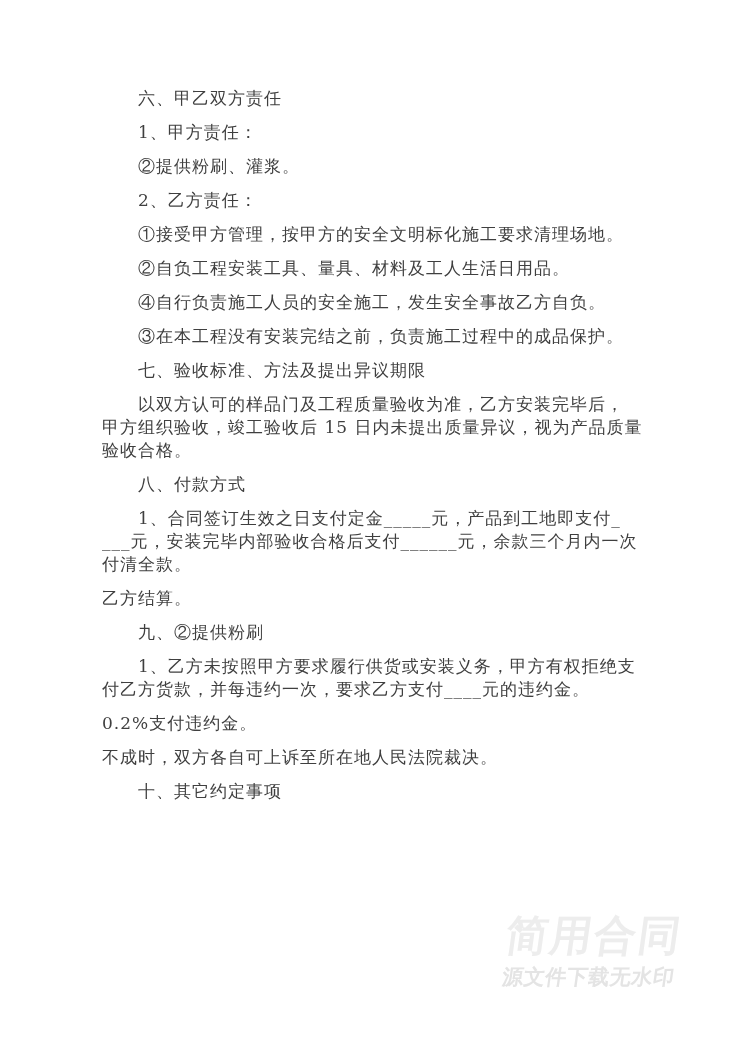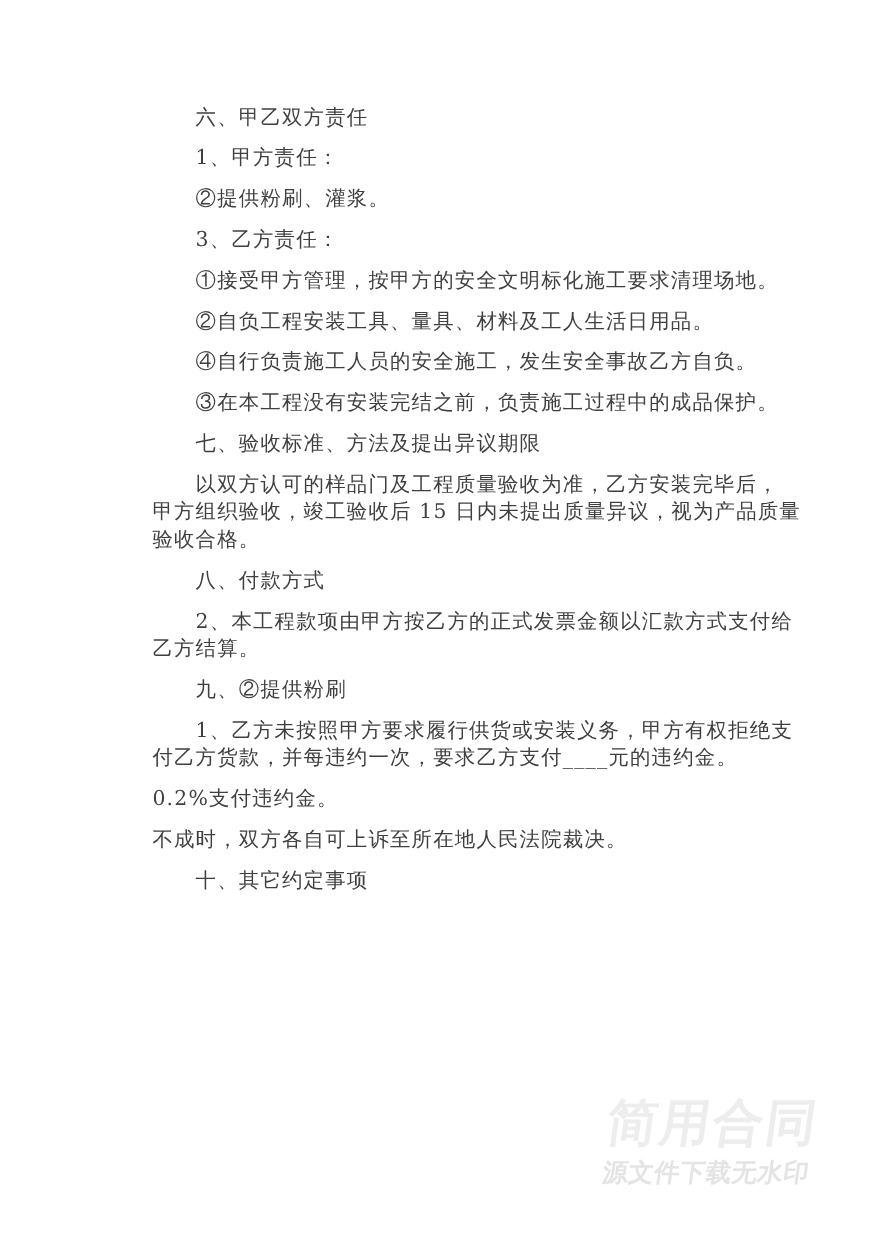--- a/index.html
+++ b/index.html
@@ -25,7 +25,7 @@
   }
   .doc {
     position: absolute;
-    left: 127px;
+    left: 102px;
     top: 87px;
     width: 545px;
     color: var(--text);

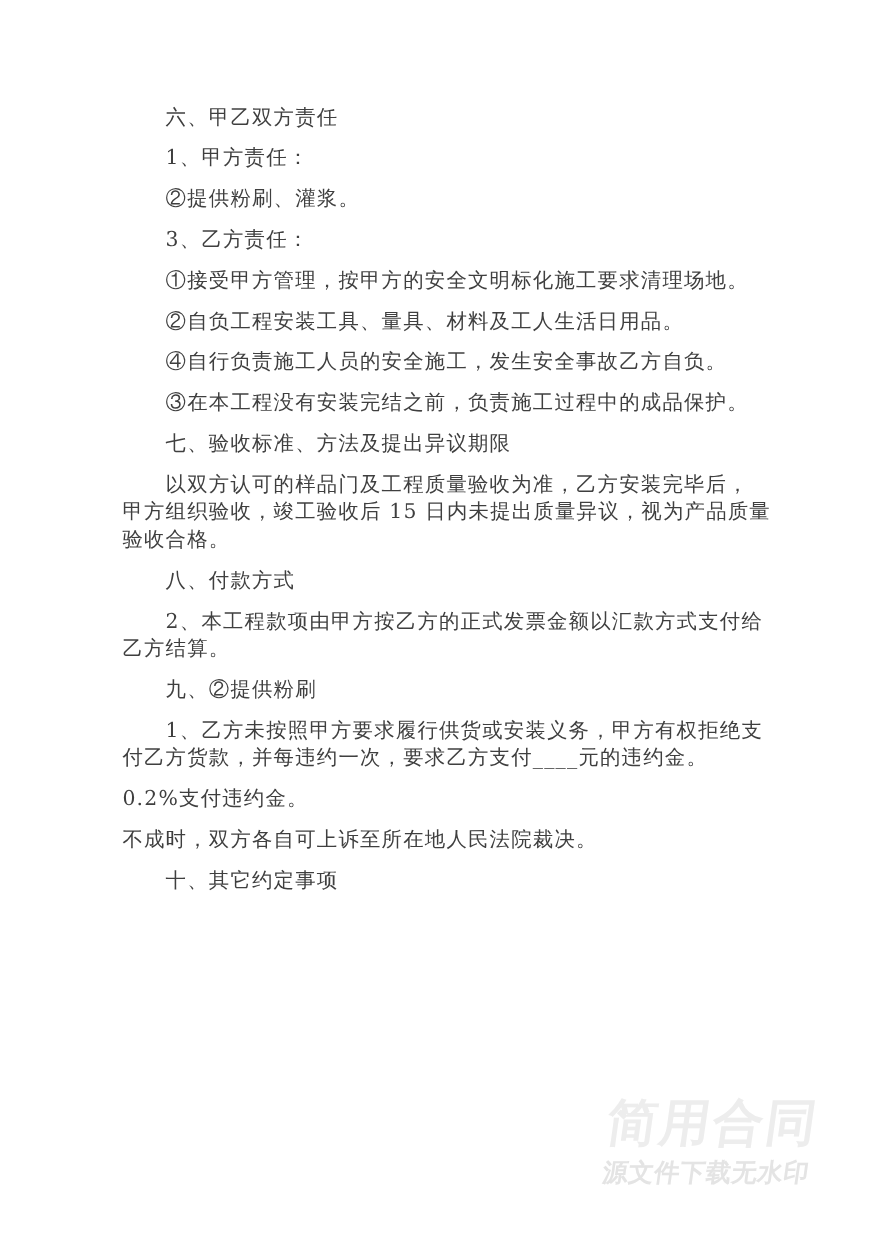--- a/index.html
+++ b/index.html
@@ -81,7 +81,7 @@
         <span class="line first">②提供粉刷、灌浆。</span>
       </div>
       <div class="para">
-        <span class="line first">3、乙方责任：</span>
+        <span class="line first">2、乙方责任：</span>
       </div>
       <div class="para">
         <span class="line first">①接受甲方管理，按甲方的安全文明标化施工要求清理场地。</span>

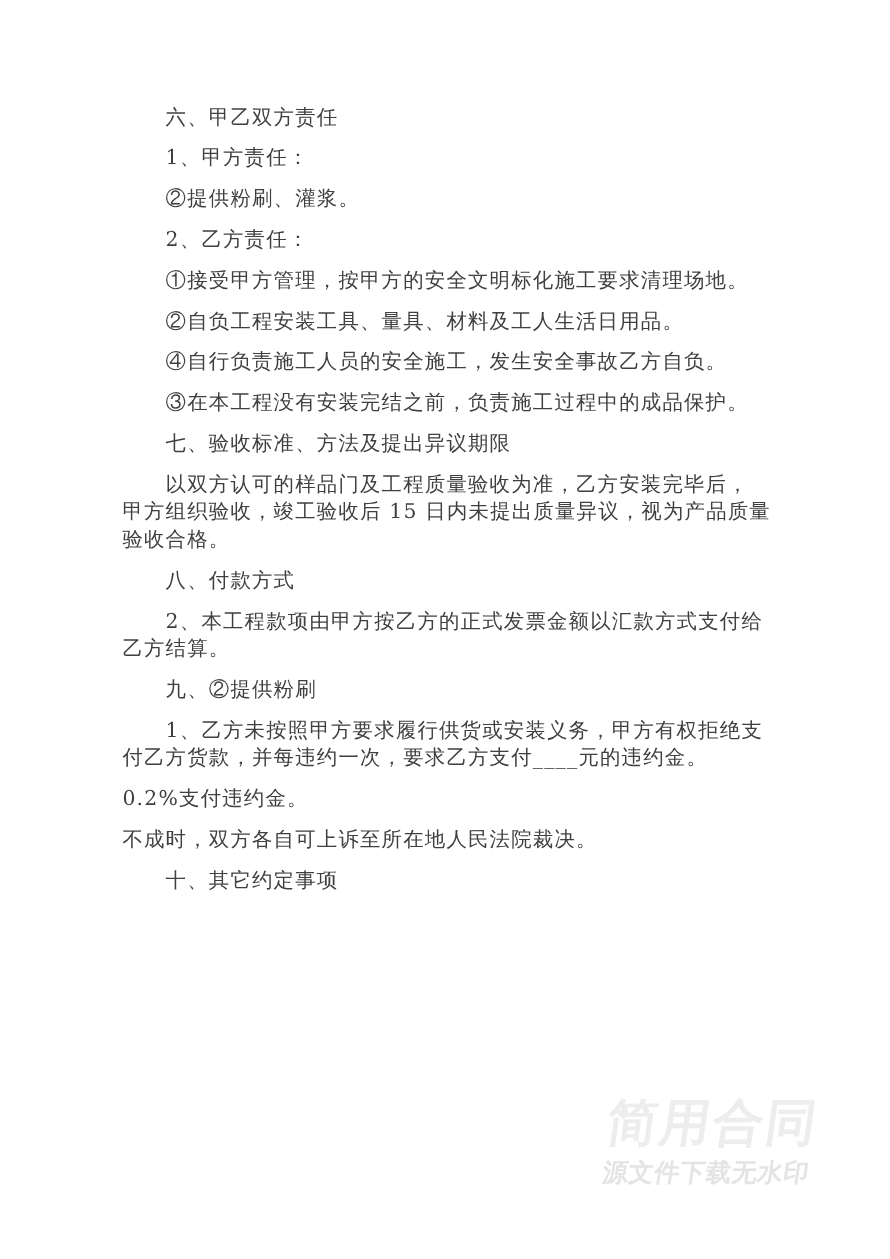--- a/index.html
+++ b/index.html
@@ -107,6 +107,11 @@
         <span class="line first">八、付款方式</span>
       </div>
       <div class="para">
+        <span class="line first">1、合同签订生效之日支付定金_____元，产品到工地即支付_</span>
+        <span class="line">___元，安装完毕内部验收合格后支付______元，余款三个月内一次</span>
+        <span class="line">付清全款。</span>
+      </div>
+      <div class="para">
         <span class="line first">2、本工程款项由甲方按乙方的正式发票金额以汇款方式支付给</span>
         <span class="line">乙方结算。</span>
       </div>

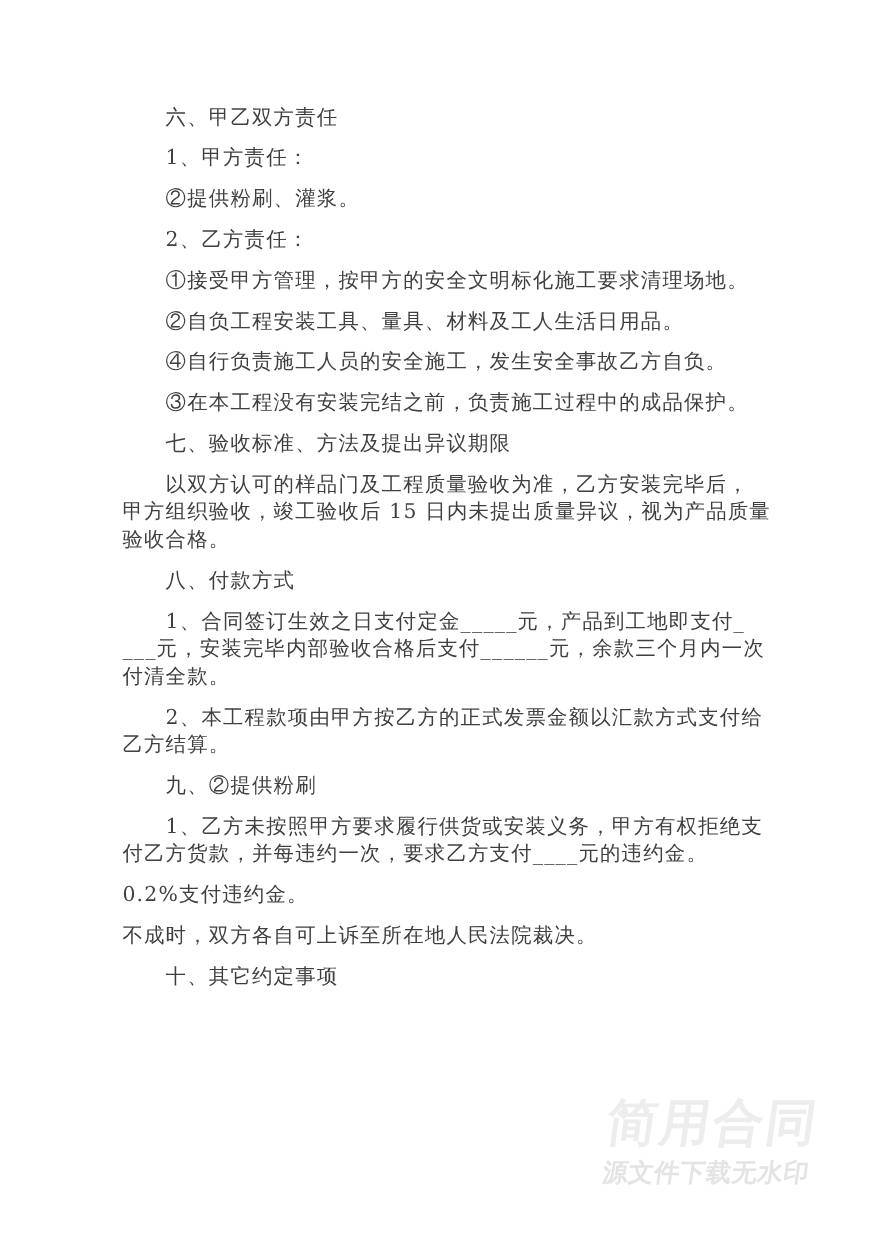--- a/index.html
+++ b/index.html
@@ -112,7 +112,6 @@
         <span class="line">付清全款。</span>
       </div>
       <div class="para">
-        <span class="line first">2、本工程款项由甲方按乙方的正式发票金额以汇款方式支付给</span>
         <span class="line">乙方结算。</span>
       </div>
       <div class="para">

